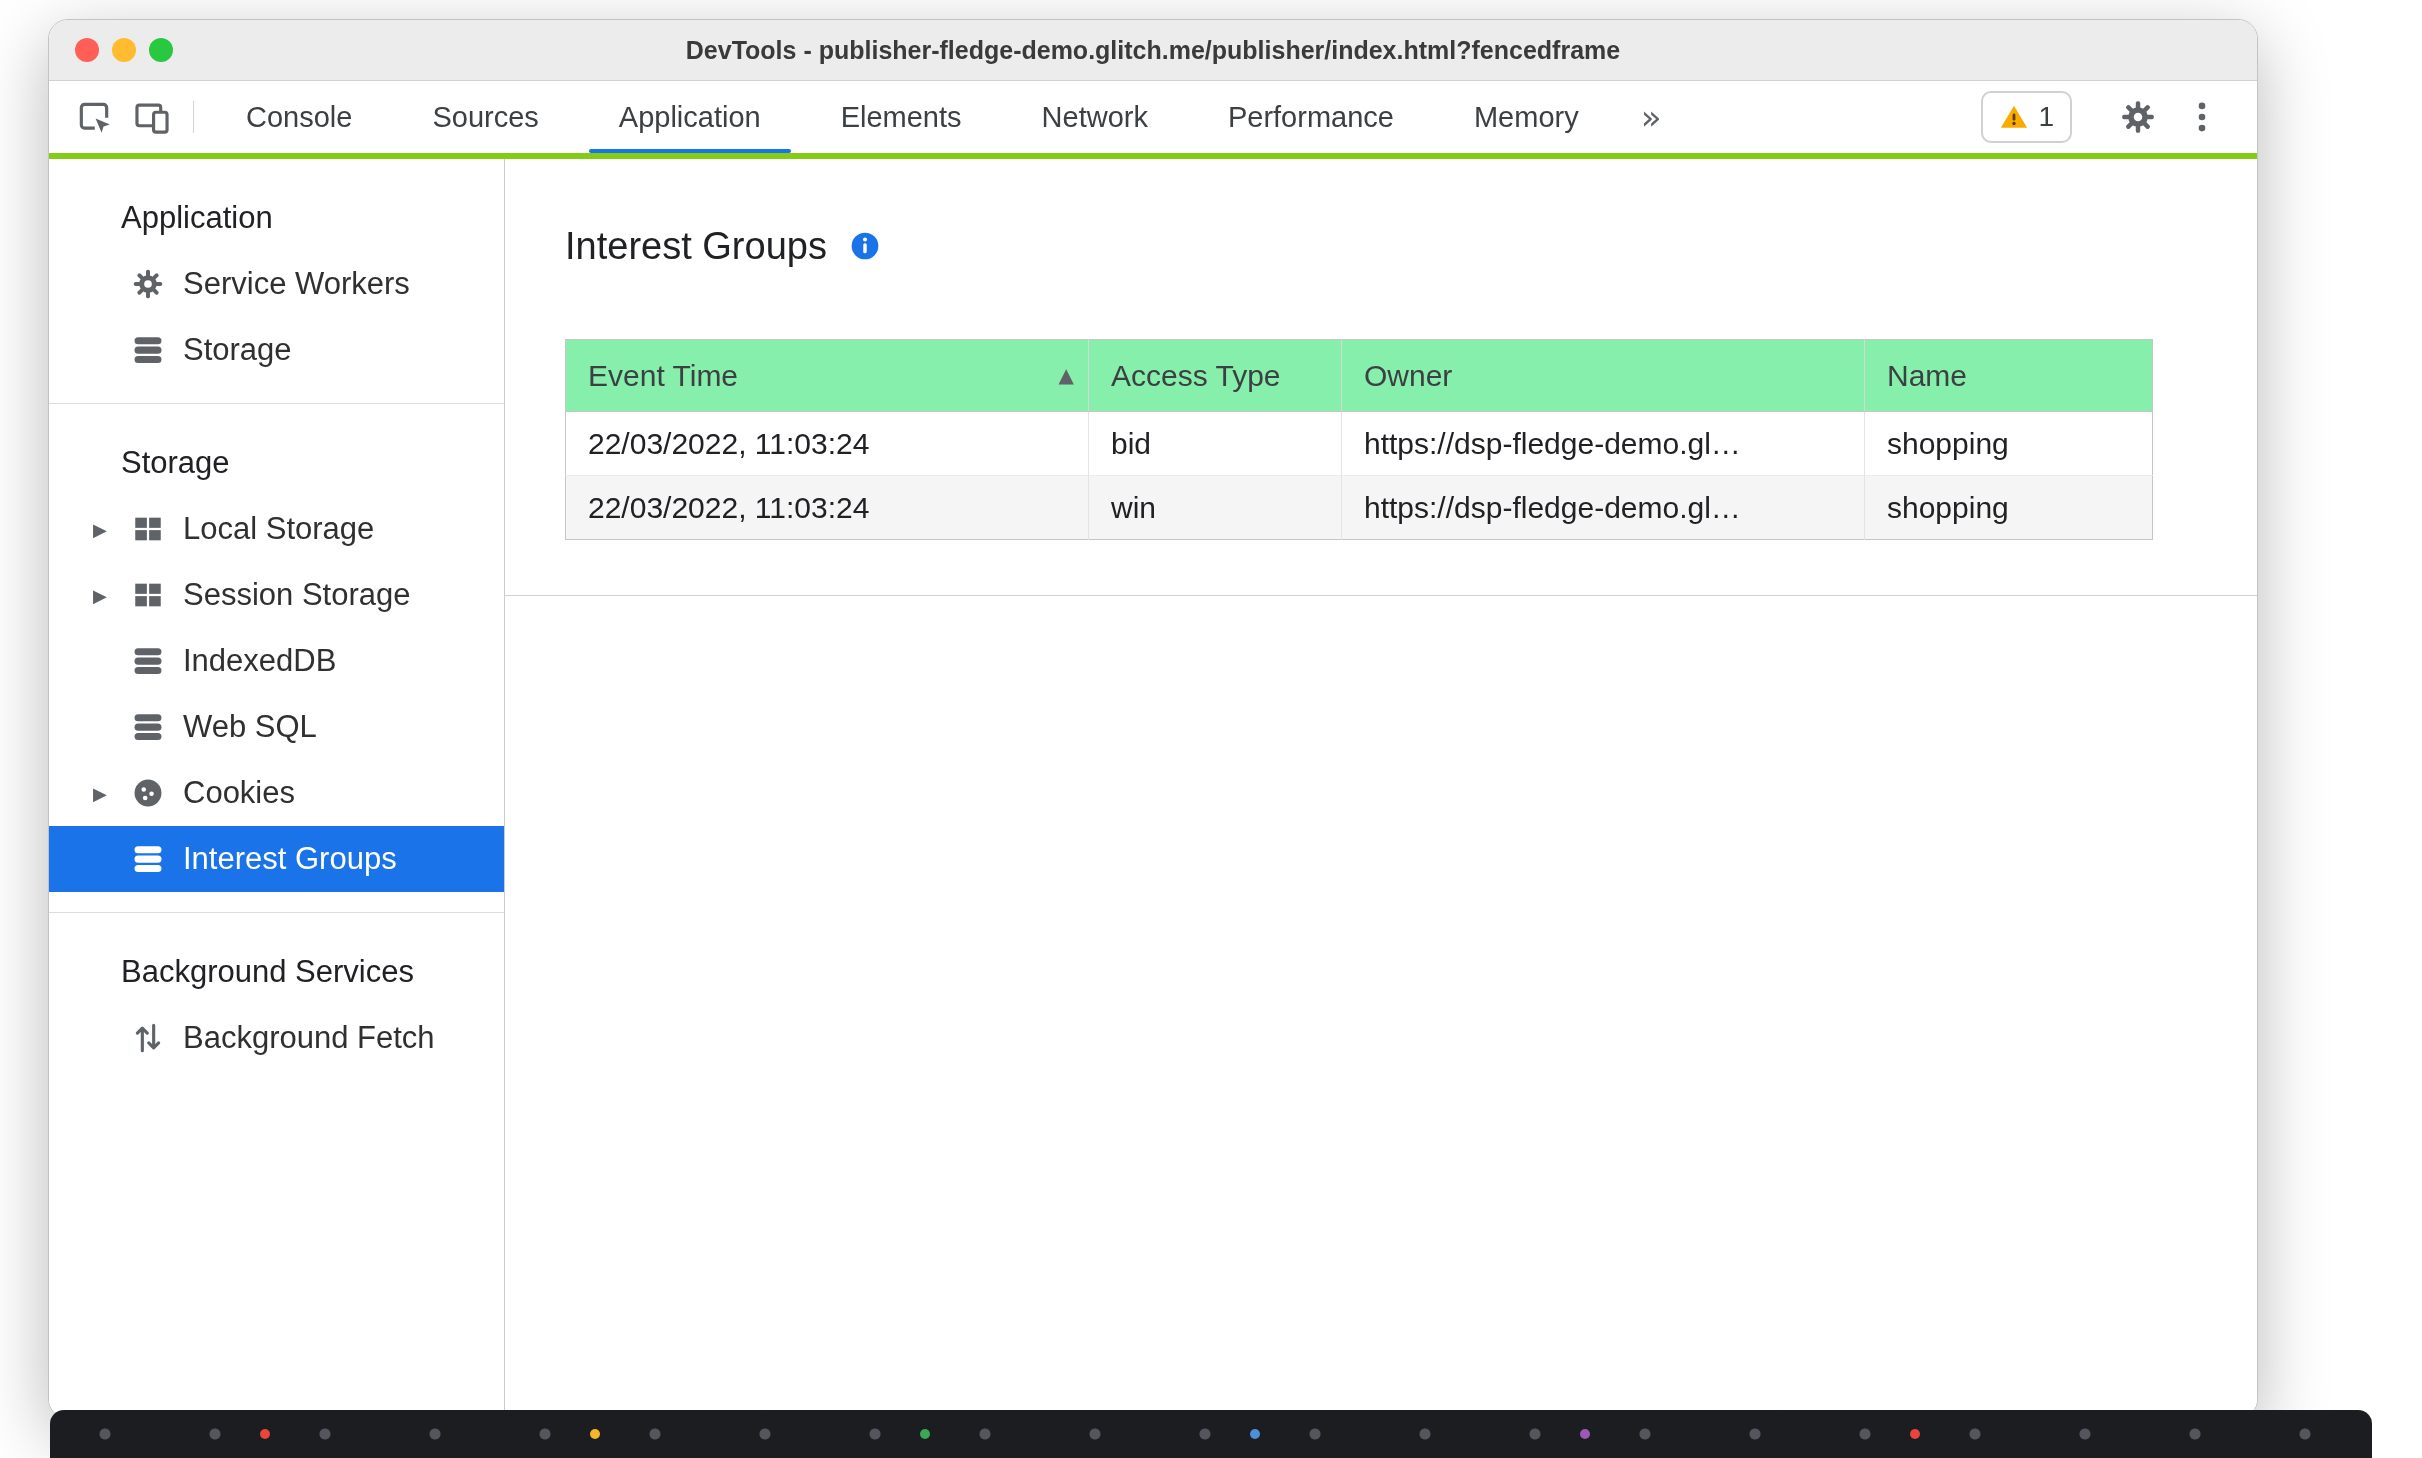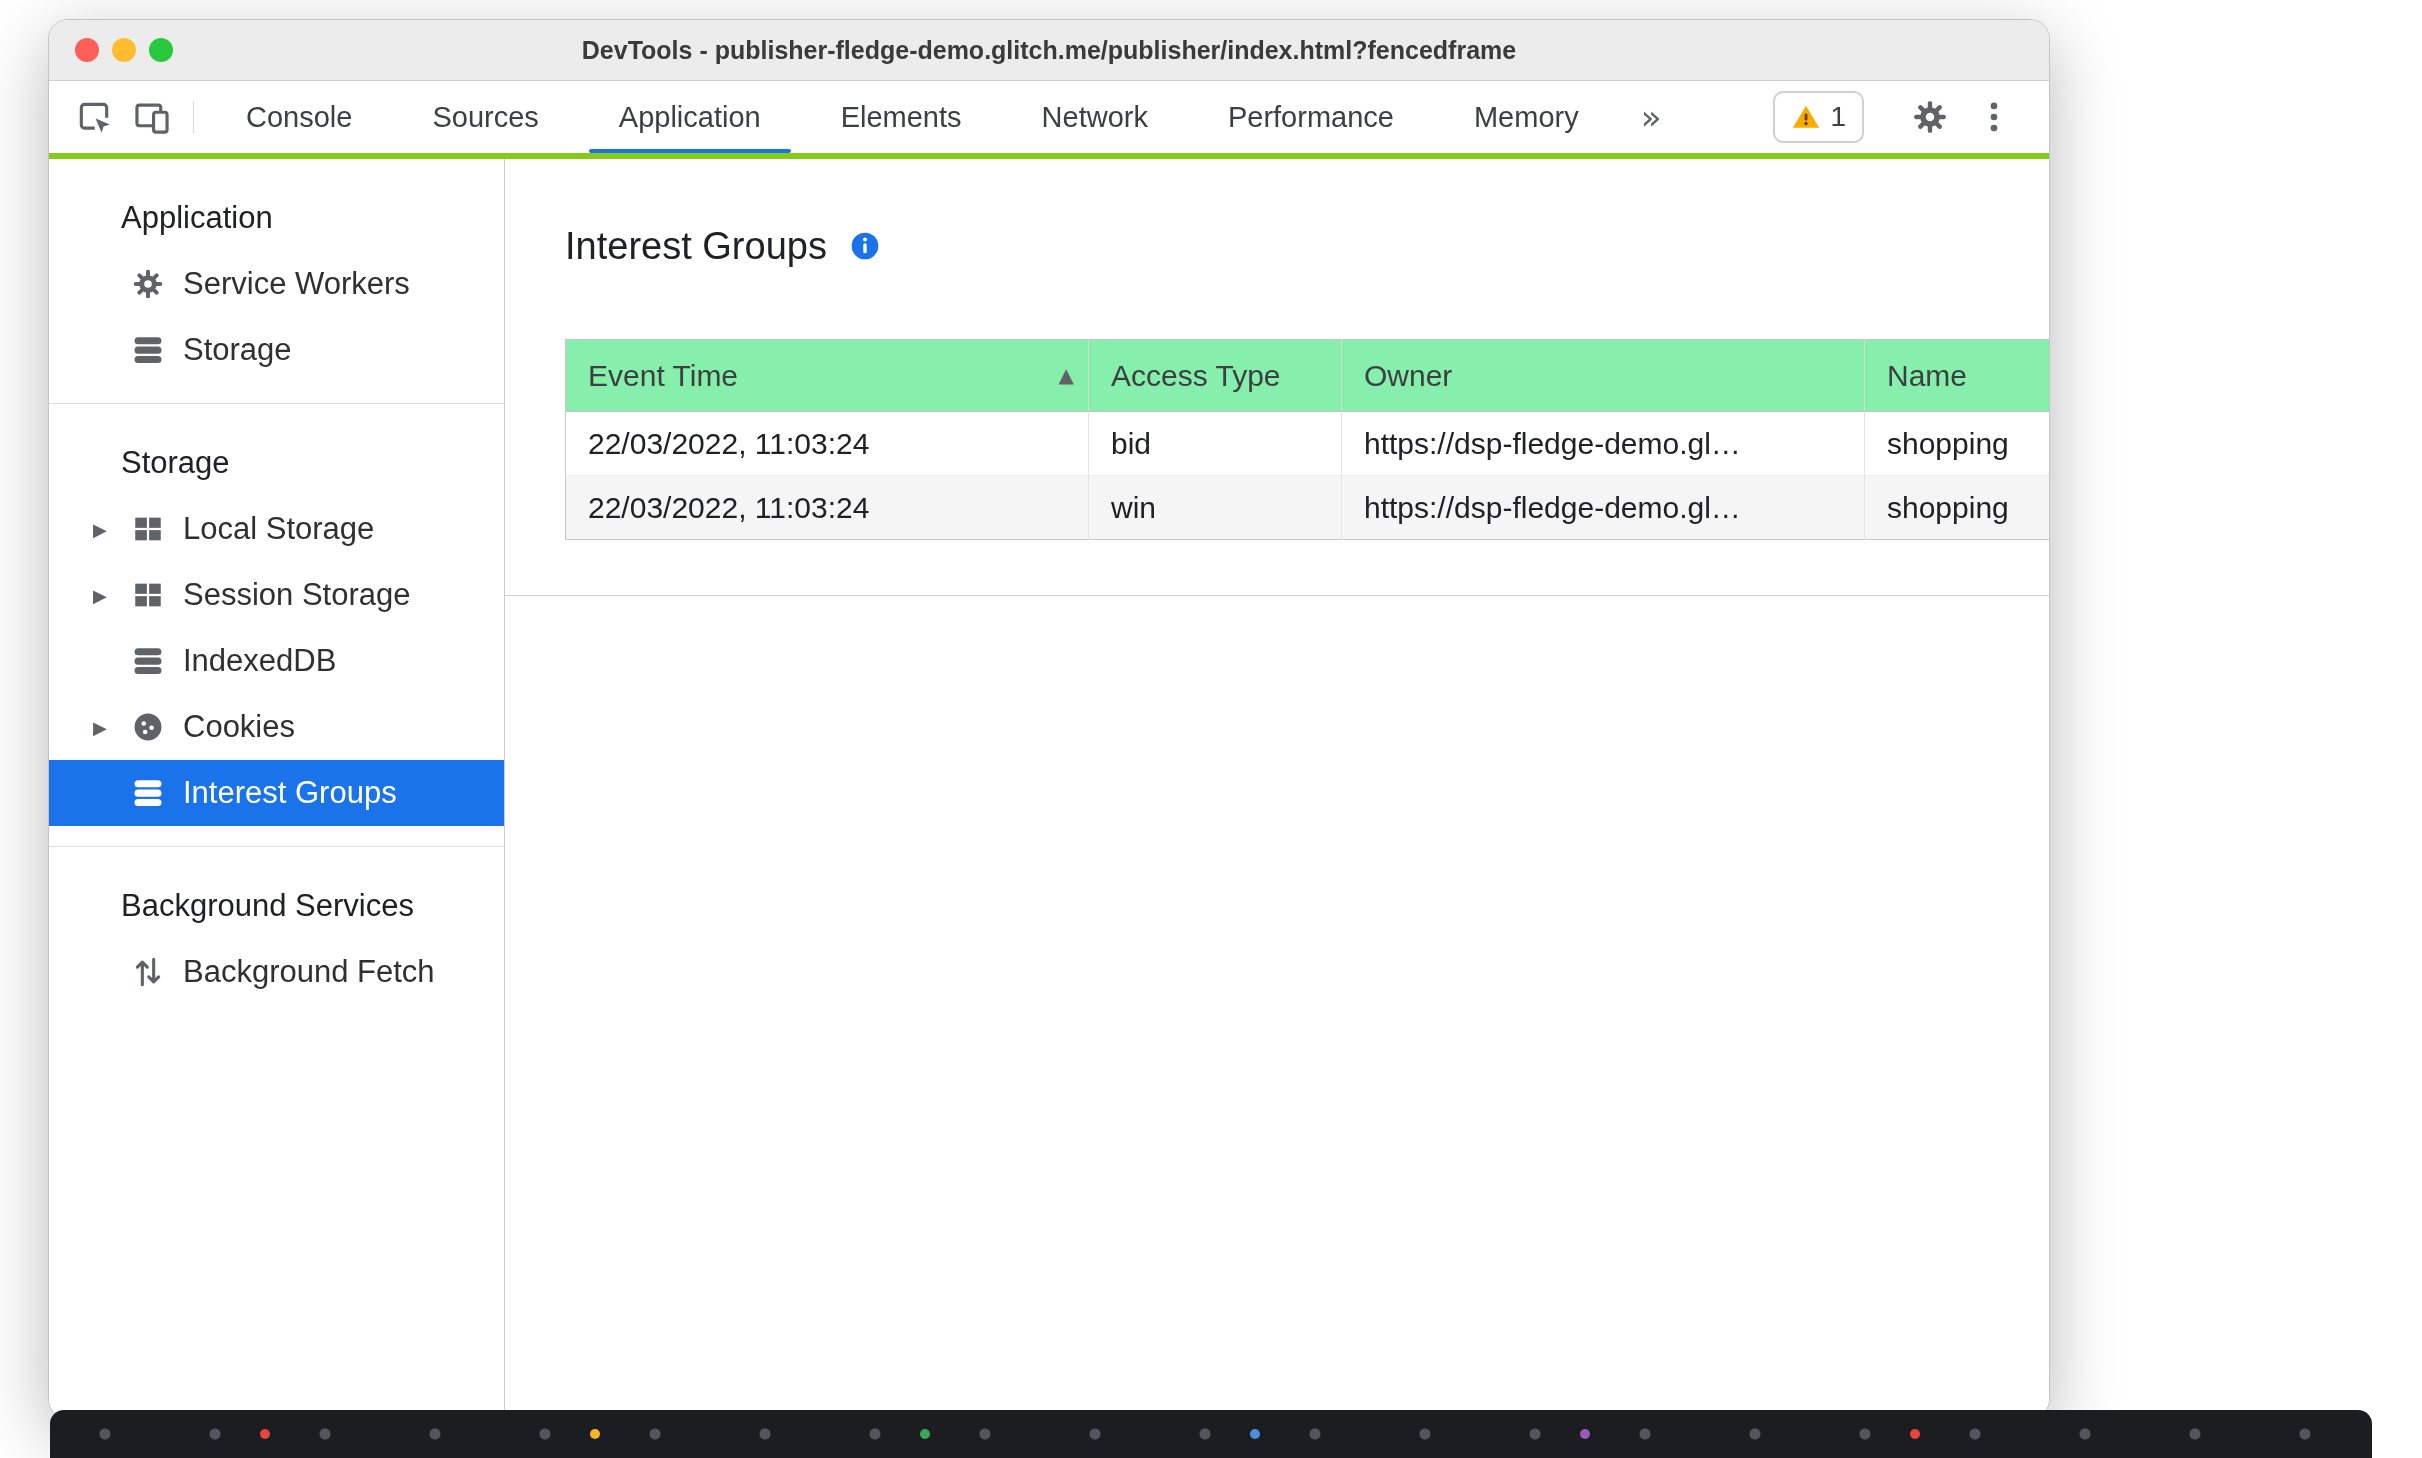--- a/index.html
+++ b/index.html
@@ -7,7 +7,7 @@
     font-family:"Liberation Sans","DejaVu Sans",sans-serif; }
 
   
-  .window { position:absolute; left:48px; top:19px; width:2002px; height:1400px;
+  .window { position:absolute; left:48px; top:19px; width:2210px; height:1400px;
     background:#fff; border:1px solid #c3c3c3; border-radius:20px;
     box-shadow:0 20px 70px rgba(0,0,0,.28); overflow:hidden;
     display:flex; flex-direction:column; }

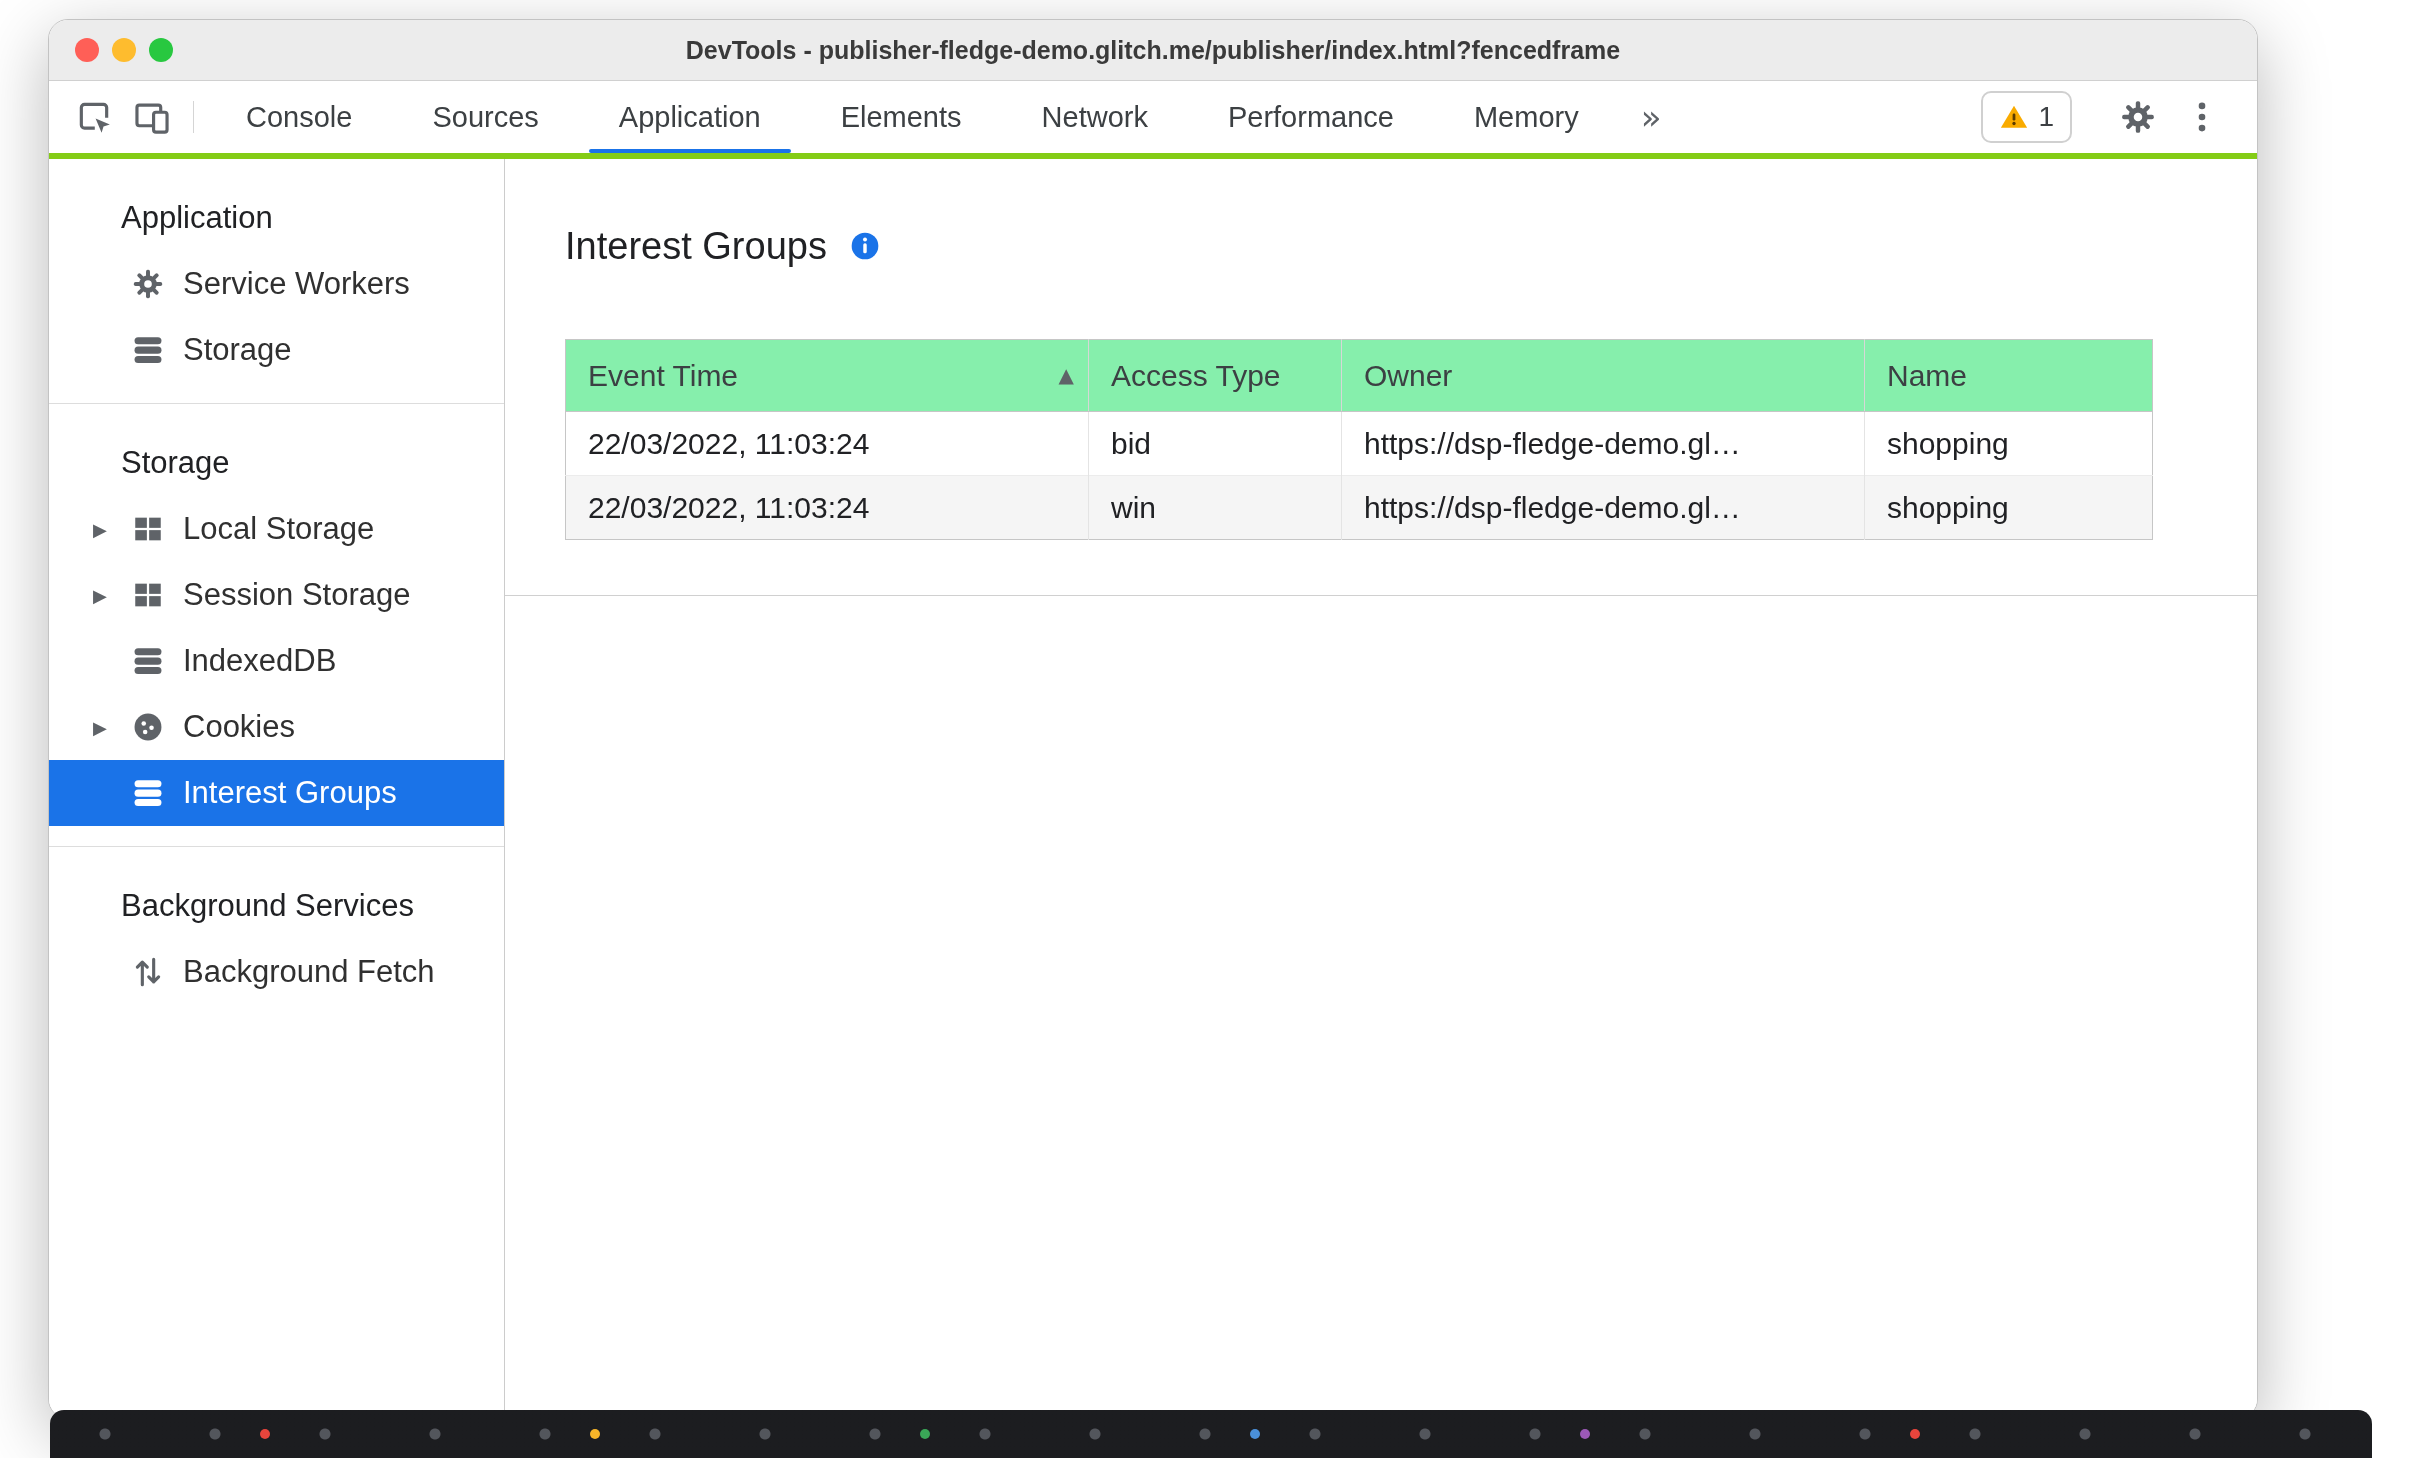--- a/index.html
+++ b/index.html
@@ -277,6 +277,13 @@
                 <use href="#i-db"></use>
               </svg>
             <span class="slbl">IndexedDB</span>
+          </div>
+          <div class="side-item">
+            <span class="sx"></span>
+            <svg class="sicon">
+                <use href="#i-db"></use>
+              </svg>
+            <span class="slbl">Web SQL</span>
           </div>
           <div class="side-item">
             <span class="sx">▶</span>

